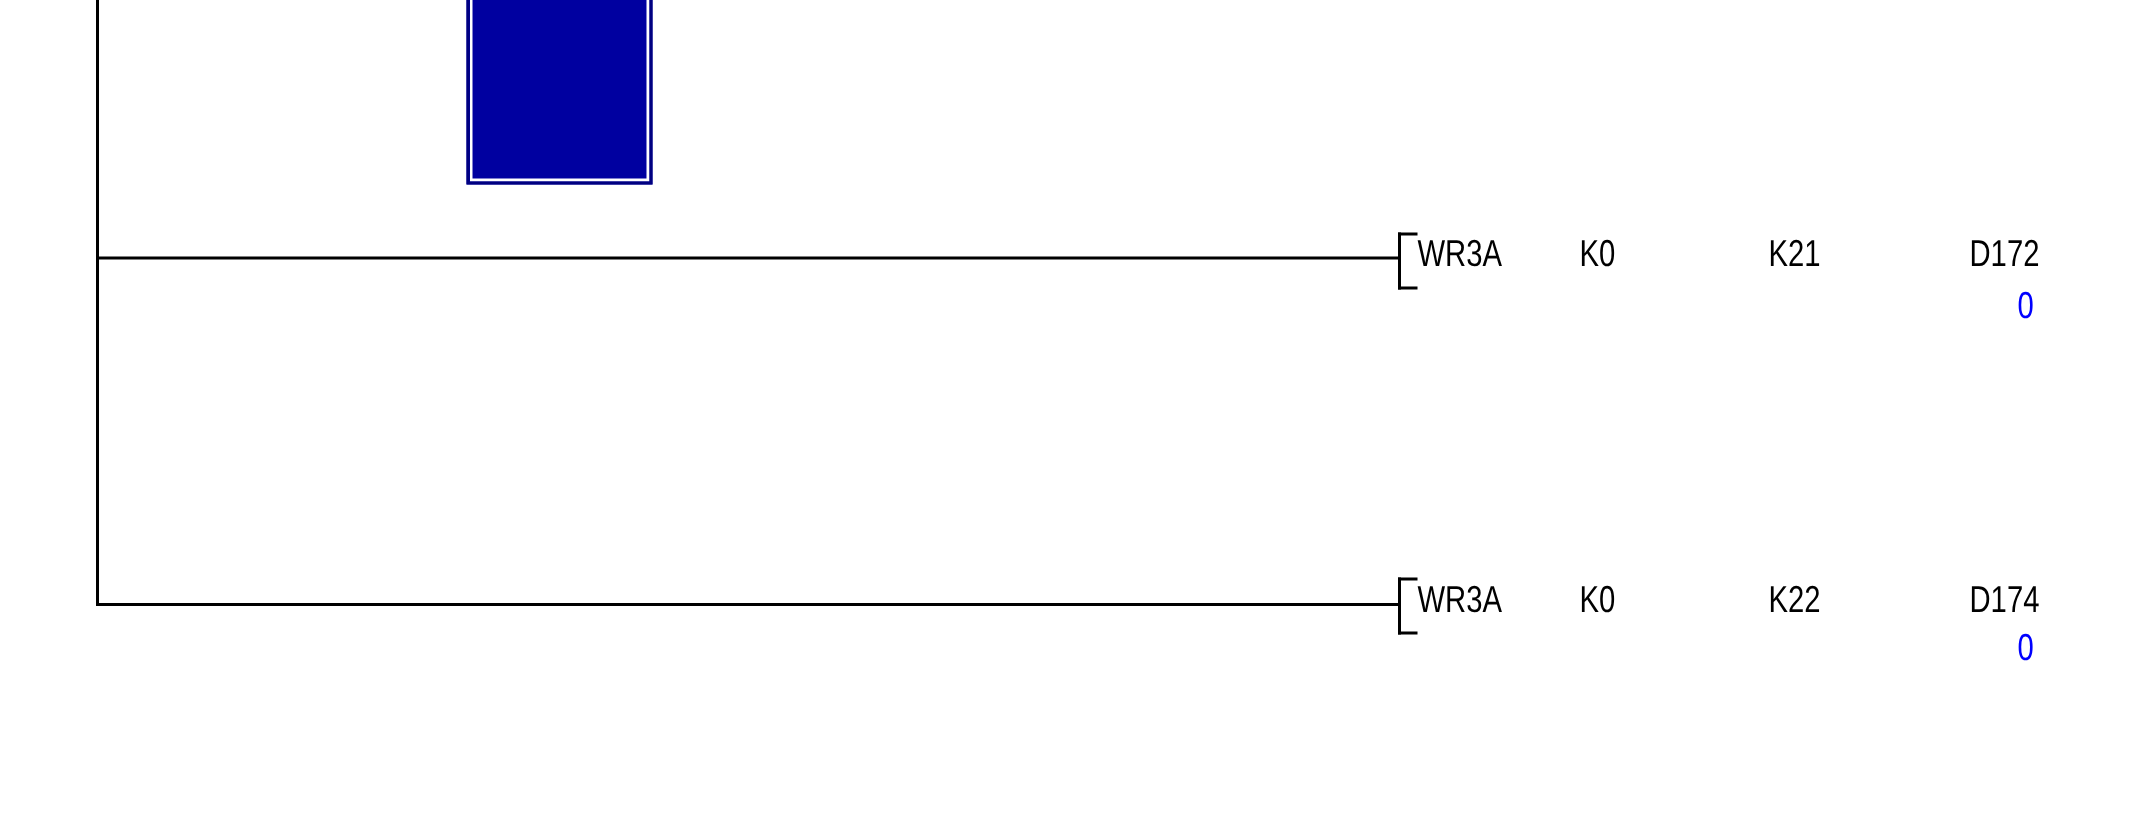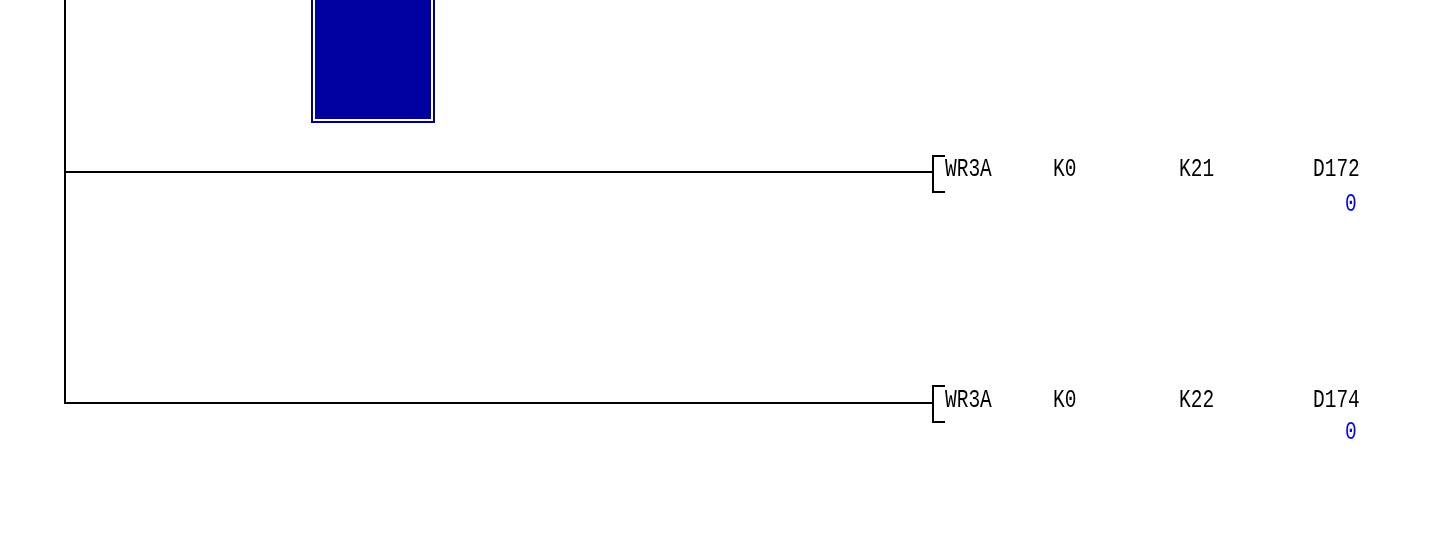--- a/index.html
+++ b/index.html
@@ -17,7 +17,6 @@
   .ladder {
     position: absolute;
     inset: 0;
-    font-family: Liberation Mono, monospace;
   }
   
   .vline, .hline, .tick {

